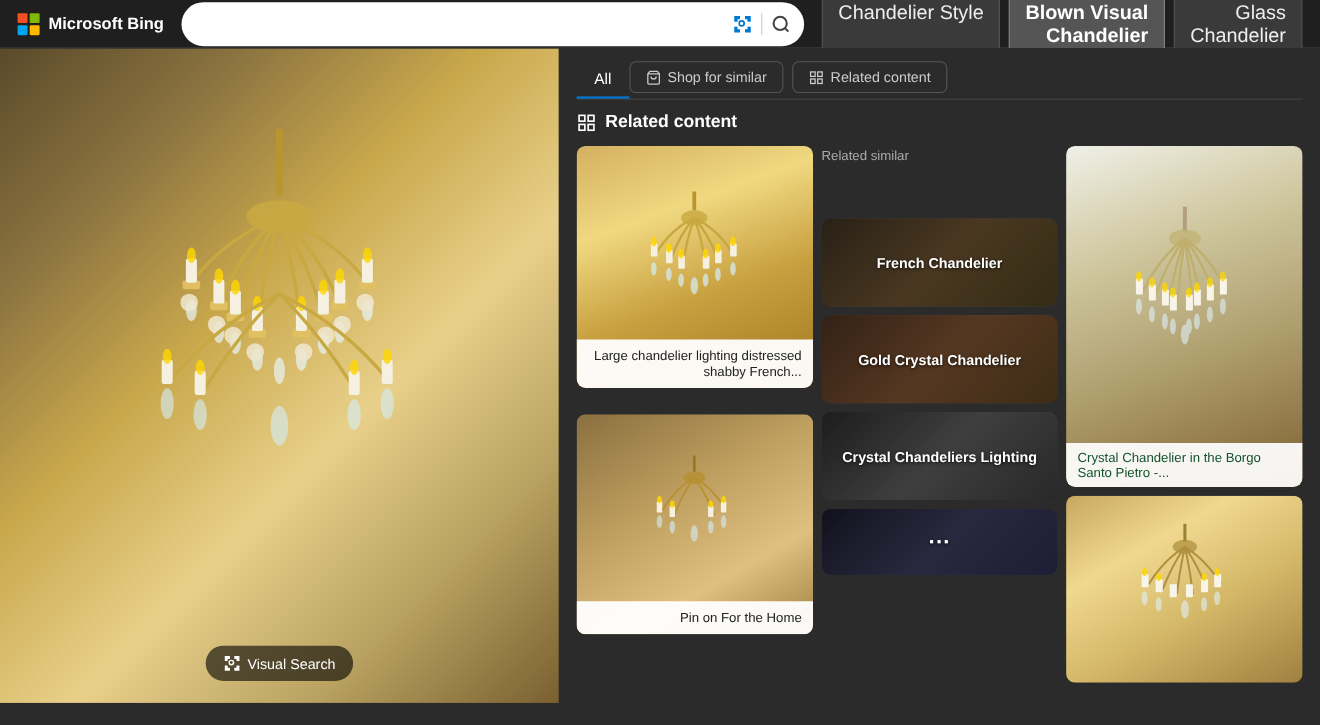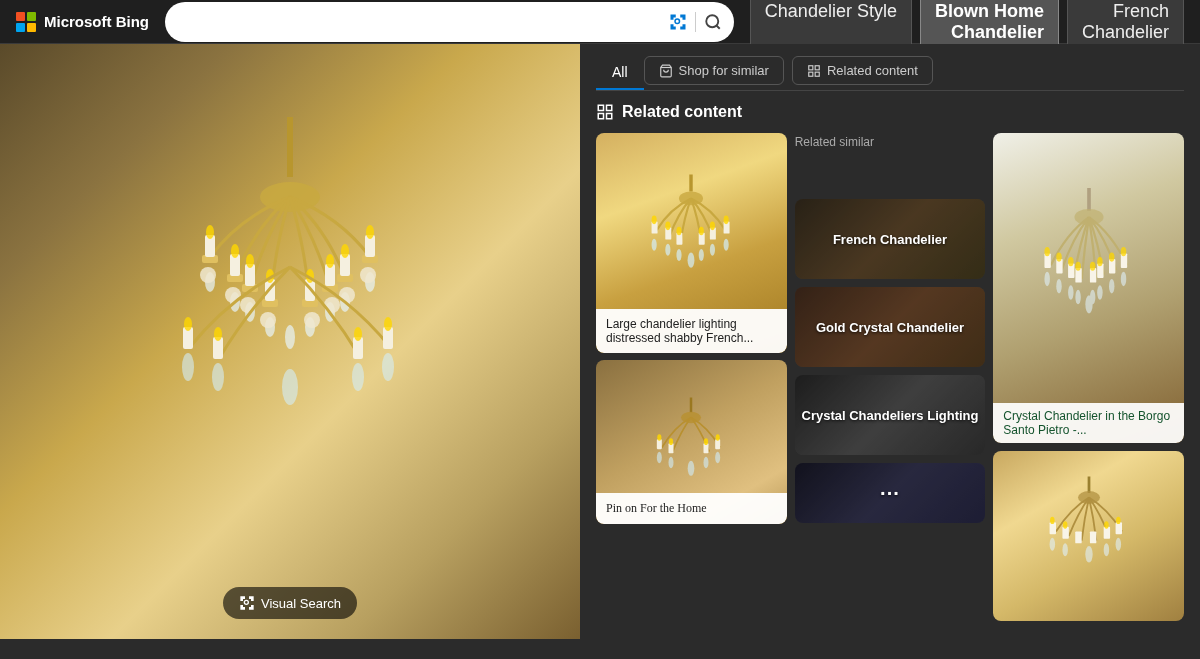--- a/index.html
+++ b/index.html
@@ -355,7 +355,7 @@
       <span>Chandelier Style</span>
     </div>
     <div class="chip active">
-      <span><span>Blown Home</span><br><span>Chandelier</span></span>
+      <span><span>Blown Visual</span><br><span>Chandelier</span></span>
     </div>
     <div class="chip">
       <span><span>French</span><br><span>Chandelier</span></span>

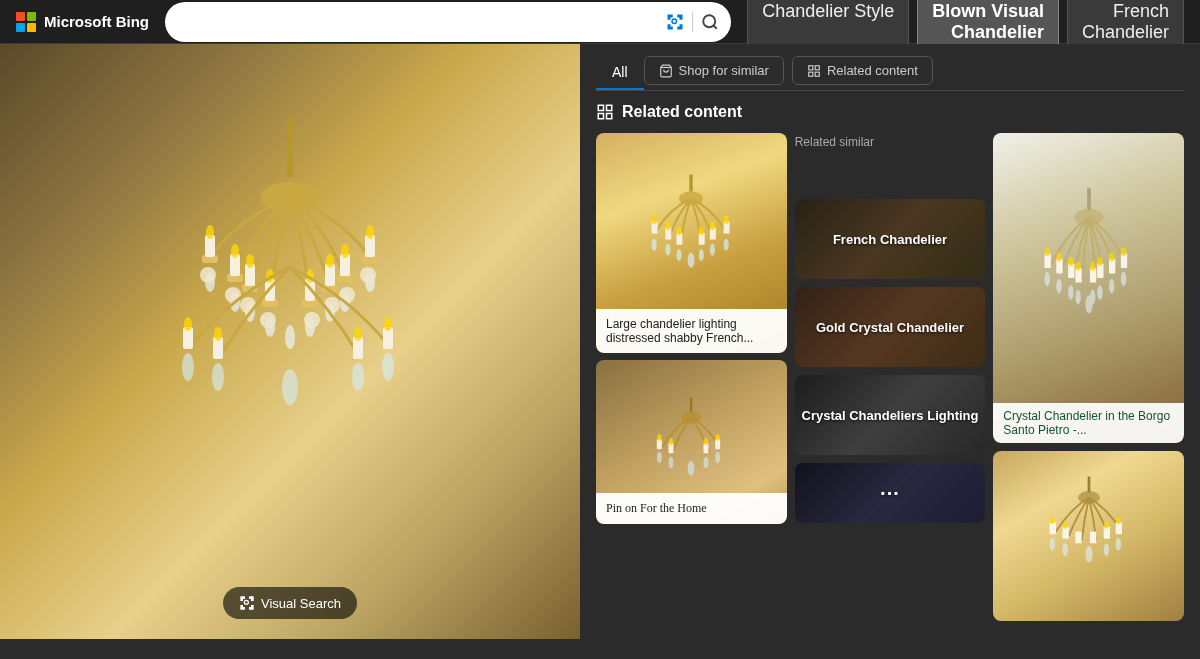--- a/index.html
+++ b/index.html
@@ -358,7 +358,7 @@
       <span><span>Blown Visual</span><br><span>Chandelier</span></span>
     </div>
     <div class="chip">
-      <span><span>French</span><br><span>Chandelier</span></span>
+      <span><span>Glass</span><br><span>Chandelier</span></span>
     </div>
   </div>
 </div>

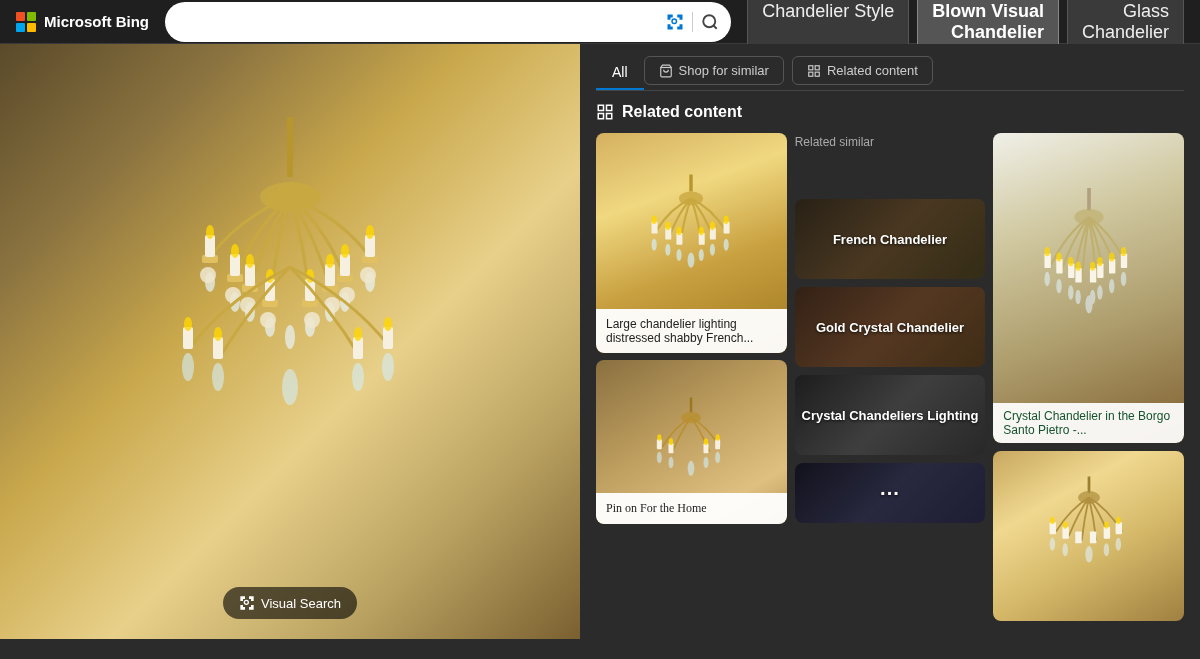--- a/index.html
+++ b/index.html
@@ -516,7 +516,7 @@
 
     <div class="content-grid">
 
-      <div style="display:flex;flex-direction:column;gap:7px;">
+      <div style="display:flex;flex-direction:column;gap:24px;text-align:right;">
         <div class="grid-item">
           <div class="img-chandelier-1">
             <svg width="120" height="140" viewBox="0 0 140 160">

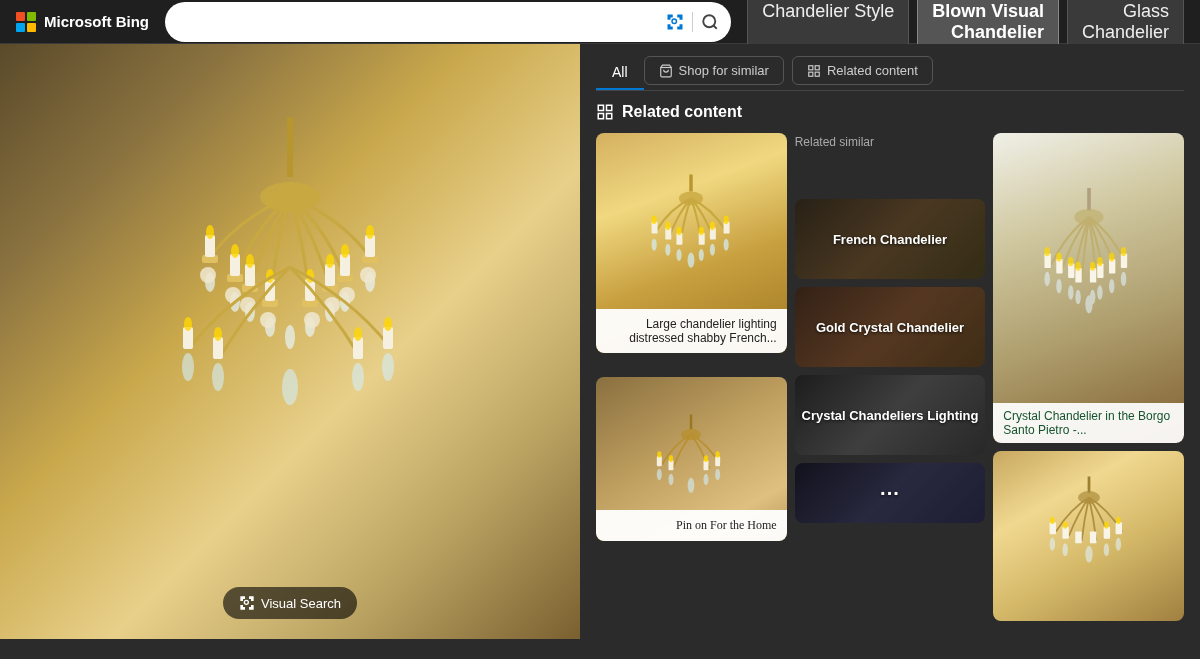--- a/index.html
+++ b/index.html
@@ -562,7 +562,7 @@
           </div>
         </div>
 
-        <div class="grid-item" style="height:164px;font-family:Liberation Serif, serif;">
+        <div class="grid-item" style="height:200px;">
           <div class="img-chandelier-2" style="height:200px;">
             <svg width="100" height="130" viewBox="0 0 120 150">
               <line x1="60" y1="0" x2="60" y2="18" stroke="#9a7820" stroke-width="3"></line>

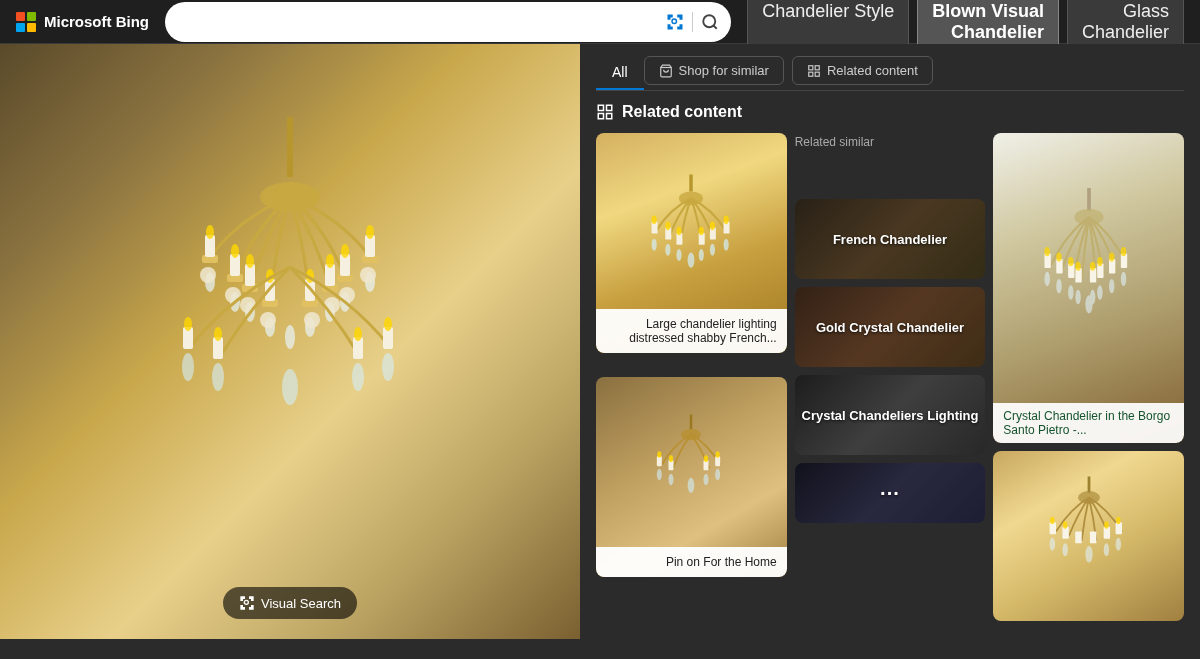--- a/index.html
+++ b/index.html
@@ -102,7 +102,7 @@
 
     
     .left-panel {
-      width: 580px;
+      width: 508px;
       flex-shrink: 0;
       position: relative;
       background: #333;

